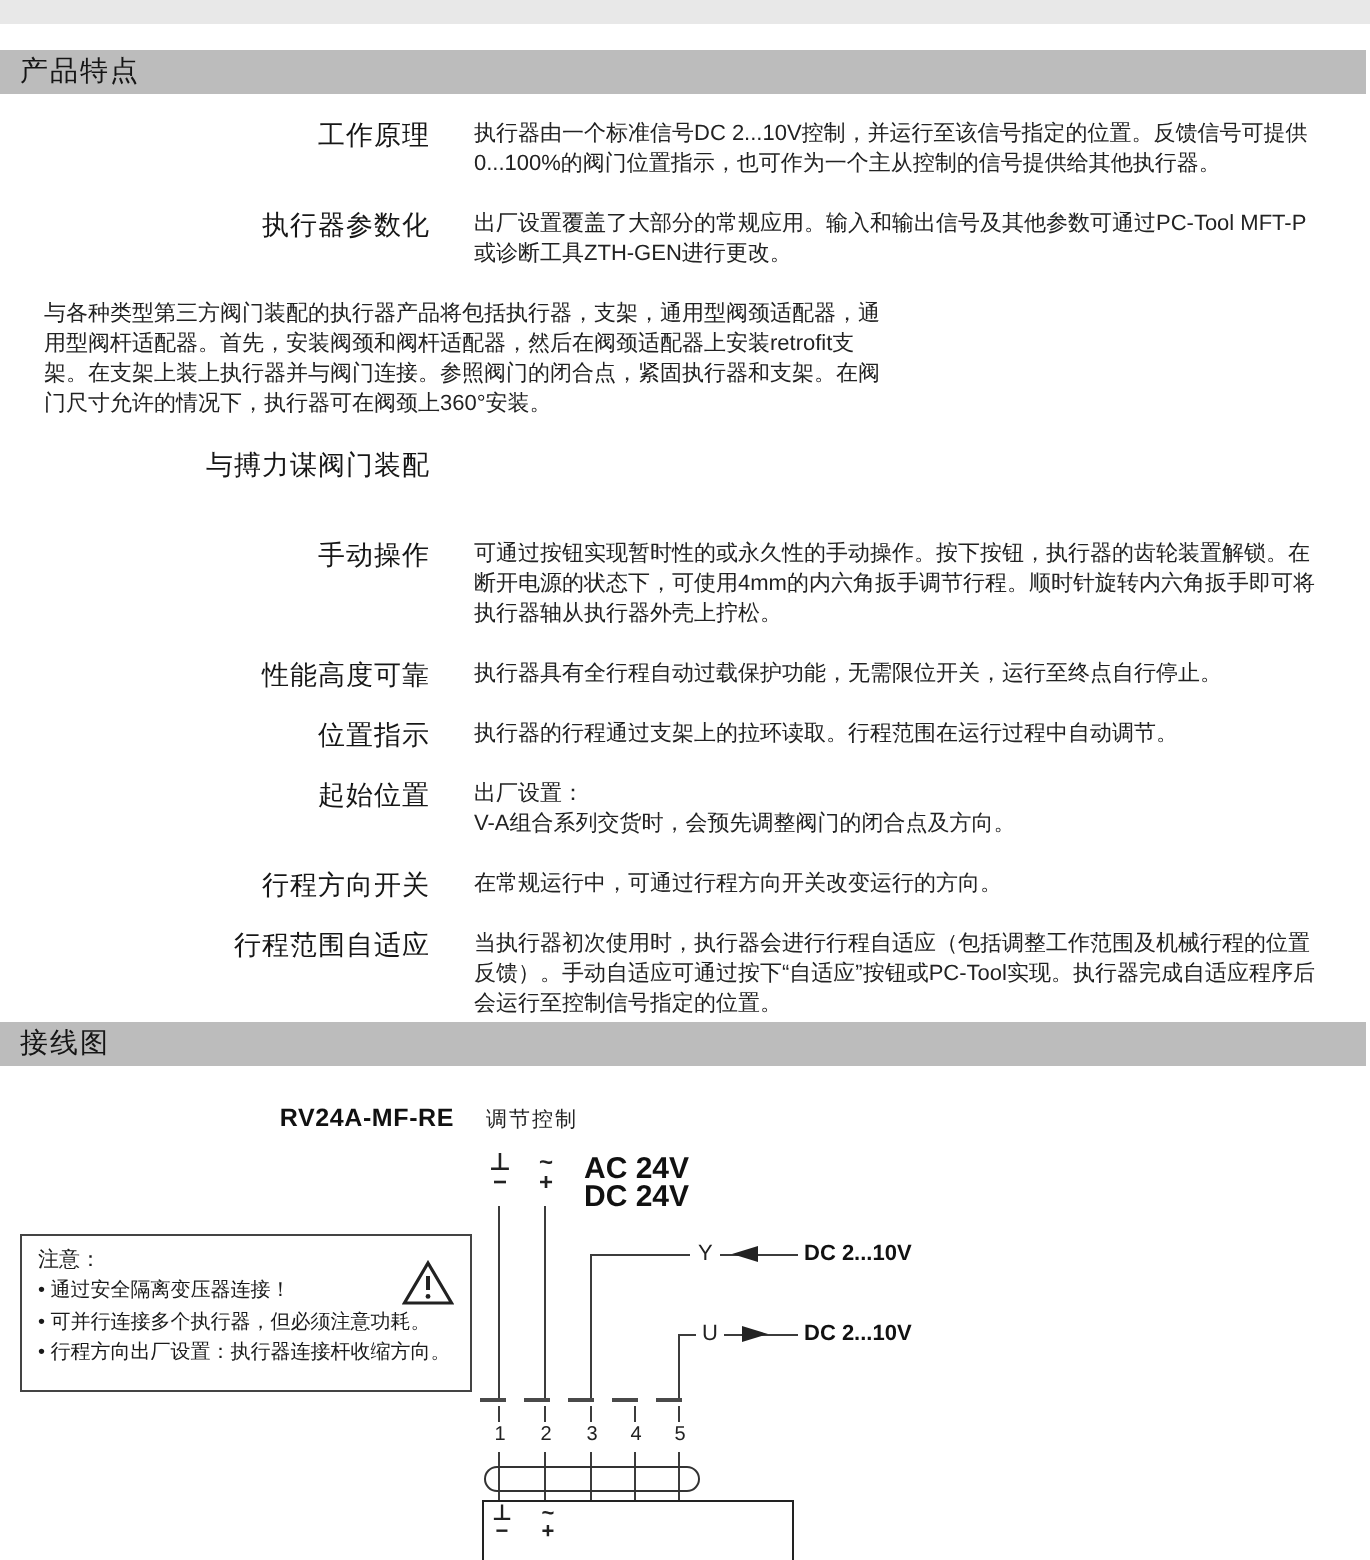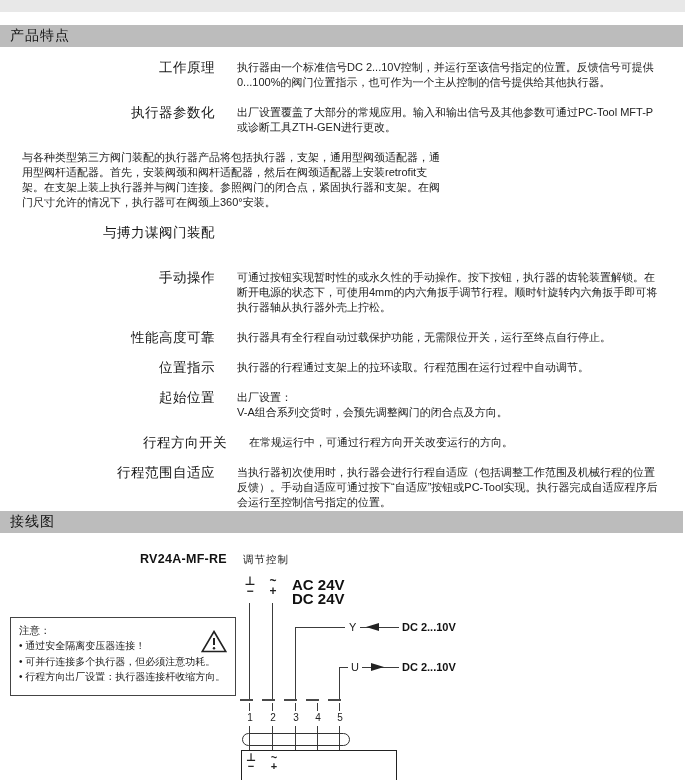--- a/index.html
+++ b/index.html
@@ -91,7 +91,7 @@
       <div class="ftext">出厂设置：
 V-A组合系列交货时，会预先调整阀门的闭合点及方向。</div>
     </div>
-    <div class="feat-row" style="min-height:15px;padding-left:12px;">
+    <div class="feat-row" style="min-height:15px;">
       <div class="flabel">行程方向开关</div>
       <div class="ftext">在常规运行中，可通过行程方向开关改变运行的方向。</div>
     </div>

